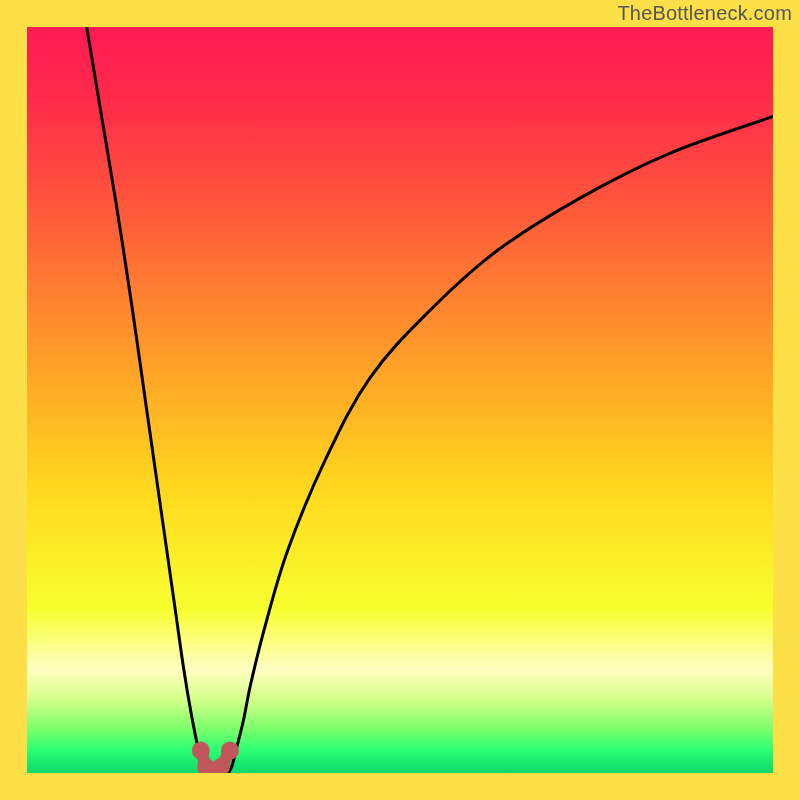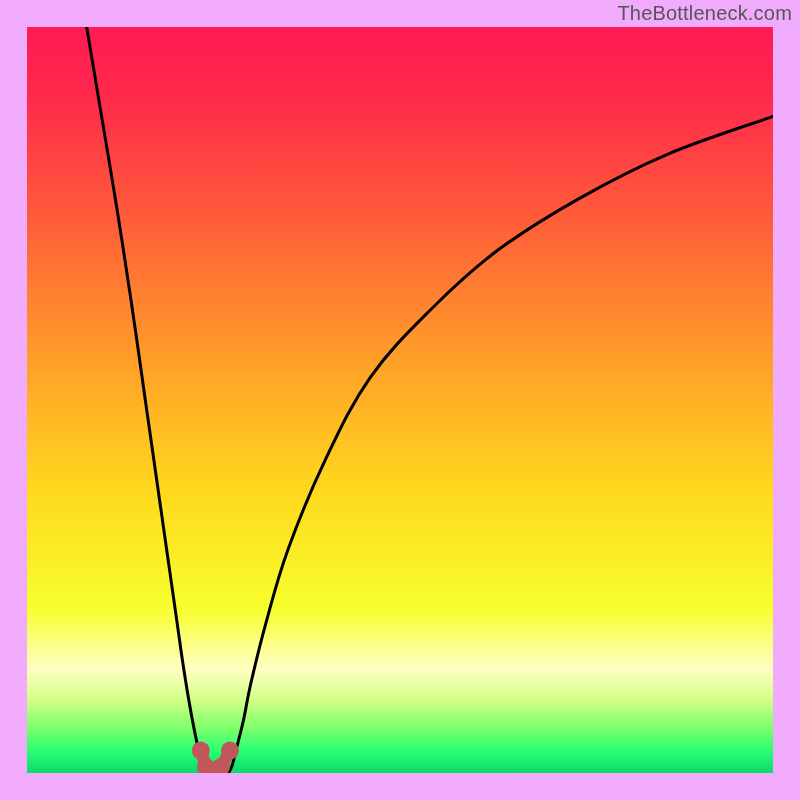--- a/index.html
+++ b/index.html
@@ -15,7 +15,7 @@
     position: absolute;
     left: 0; top: 0;
     width: 800px; height: 800px;
-    background: #f0abfc;
+    background: #fde047;
   }
   .plot {
     position: absolute;

